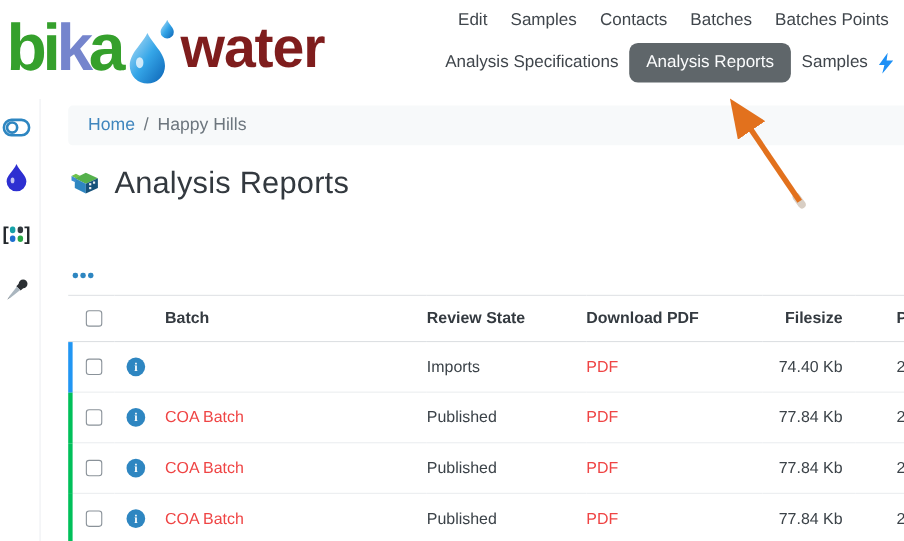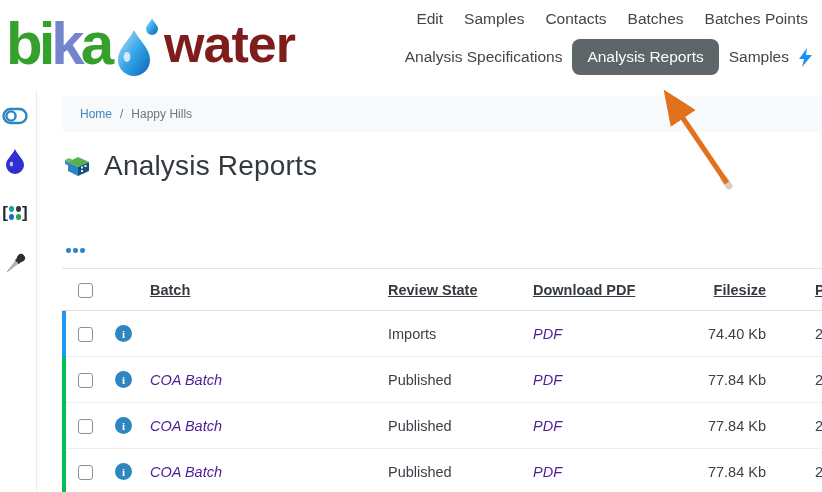--- a/index.html
+++ b/index.html
@@ -36,7 +36,7 @@
 
   
   .main { position:absolute; left:37px; top:90px; right:0; bottom:0; background:#fff; }
-  .breadcrumb { position:absolute; left:25px; top:6px; right:0; height:36px; background:#f7f9fa; border-radius:4px 0 0 4px; display:flex; align-items:center; padding-left:18px; font-size:12px; color:#6d767e; gap:8px; }
+  .breadcrumb { position:absolute; left:25px; top:6px; right:0; height:36px; background:#f7f9fa; border-radius:4px 0 0 4px; display:flex; align-items:center; padding-left:18px; font-size:16px; color:#6d767e; gap:8px; }
   .breadcrumb .home { color:#4086be; cursor:pointer; }
   .page-title { position:absolute; left:27px; top:60px; display:flex; align-items:center; gap:13px; }
   .page-title h1 { font-size:28px; font-weight:400; color:#33393f; letter-spacing:0.2px; }

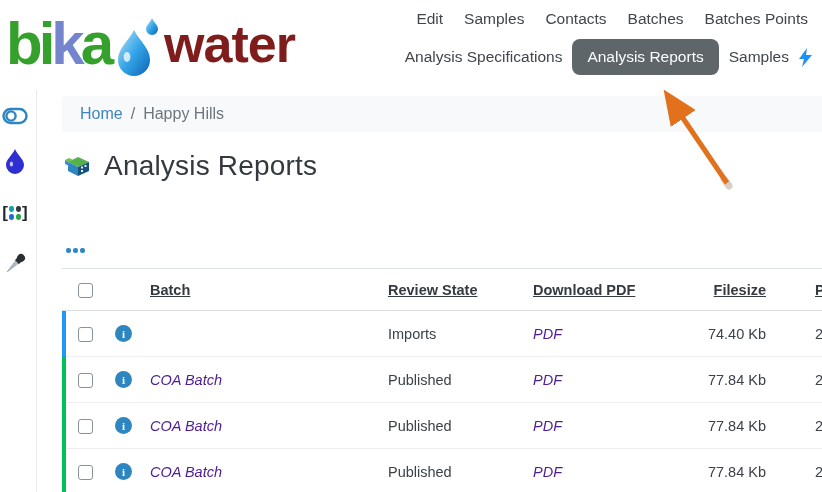--- a/index.html
+++ b/index.html
@@ -46,7 +46,7 @@
   
   .table-wrap { position:absolute; left:25px; top:178px; width:800px; }
   table { width:800px; border-collapse:collapse; table-layout:fixed; font-size:14.5px; color:#3b4248; }
-  thead th { height:42px; border-top:1px solid #e0e3e6; border-bottom:1px solid #dde0e3; font-weight:700; color:#343a40; text-align:left; cursor:pointer;text-decoration:underline; }
+  thead th { height:42px; border-top:1px solid #e0e3e6; border-bottom:1px solid #dde0e3; font-weight:700; color:#343a40; text-align:left; cursor:pointer; }
   tbody td { height:46px; border-bottom:1px solid #eceef0; }
   .c-select { padding-left:16px; position:relative; }
   tbody .c-select::before { content:""; position:absolute; left:0; top:0; bottom:-1px; width:4px; background:var(--accent,transparent); }

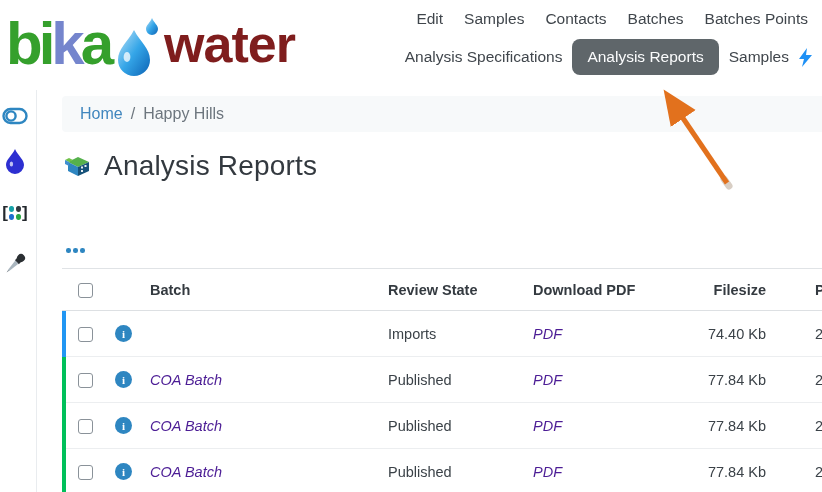--- a/index.html
+++ b/index.html
@@ -55,7 +55,7 @@
   .c-pub { padding-left:37px; }
   input[type=checkbox] { appearance:none; -webkit-appearance:none; width:15px; height:15px; border:1.5px solid #8a9299; border-radius:3px; background:#fff; vertical-align:middle; cursor:pointer; }
   .info-badge { display:inline-flex; width:17px; height:17px; border-radius:50%; background:#2e86c1; color:#fff; font-size:11px; font-weight:700; align-items:center; justify-content:center; vertical-align:middle; cursor:pointer; font-family:"Liberation Serif", serif; }
-  a.tlink { color:#4c1d95; text-decoration:none; cursor:pointer;font-style:italic; }
+  a.tlink { color:#ef4444; text-decoration:none; cursor:pointer; }
 
   .arrow-note { position:absolute; left:600px; top:80px; pointer-events:none; }
 </style>

